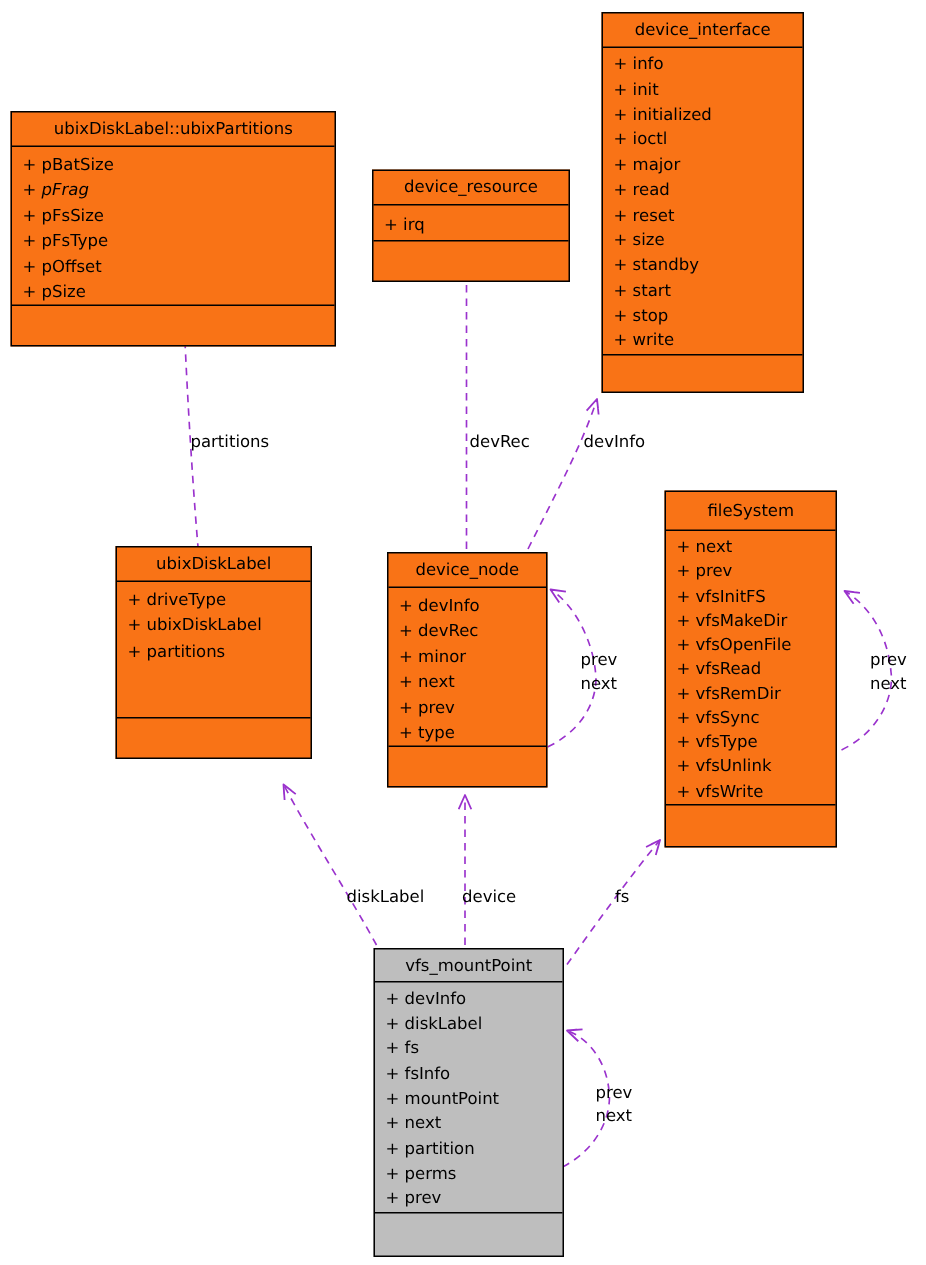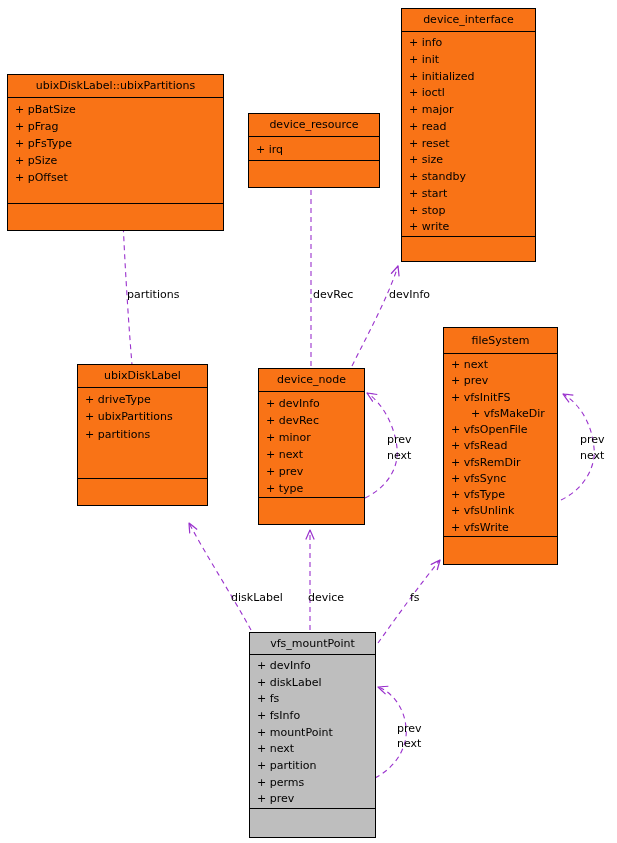--- a/index.html
+++ b/index.html
@@ -55,7 +55,7 @@
       <div class="title" style="height: 22px; line-height: 22px;">ubixDiskLabel::ubixPartitions</div>
       <div class="fields">
         <div style="line-height: 17px;">+ pBatSize</div>
-        <div style="line-height: 17px;">+ pFrag</div>
+        <div style="line-height: 17px; font-style: italic;">+ pFrag</div>
         <div style="line-height: 17px;">+ pFsType</div>
         <div style="line-height: 17px;">+ pSize</div>
         <div style="line-height: 17px;">+ pOffset</div>

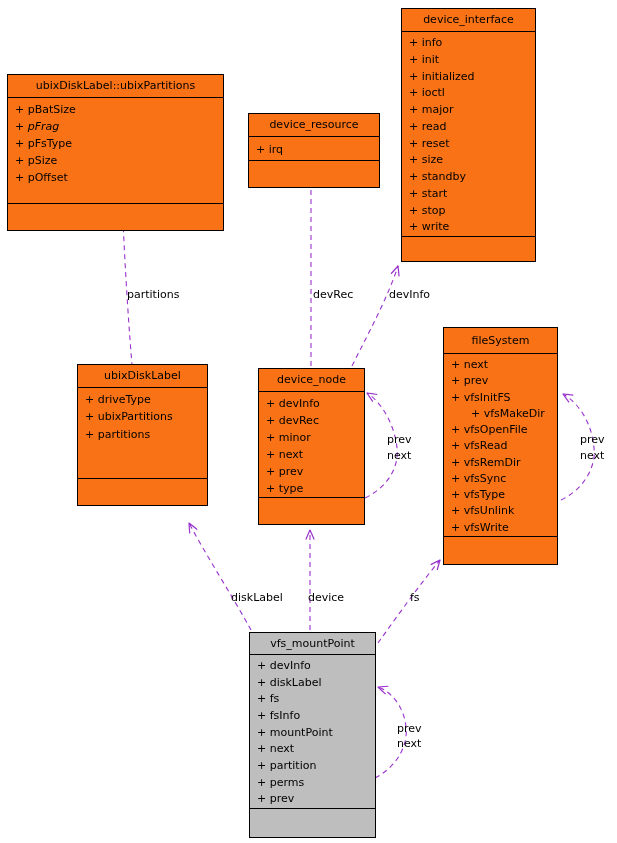--- a/index.html
+++ b/index.html
@@ -56,6 +56,7 @@
       <div class="fields">
         <div style="line-height: 17px;">+ pBatSize</div>
         <div style="line-height: 17px; font-style: italic;">+ pFrag</div>
+        <div style="line-height: 17px;">+ pFsSize</div>
         <div style="line-height: 17px;">+ pFsType</div>
         <div style="line-height: 17px;">+ pSize</div>
         <div style="line-height: 17px;">+ pOffset</div>

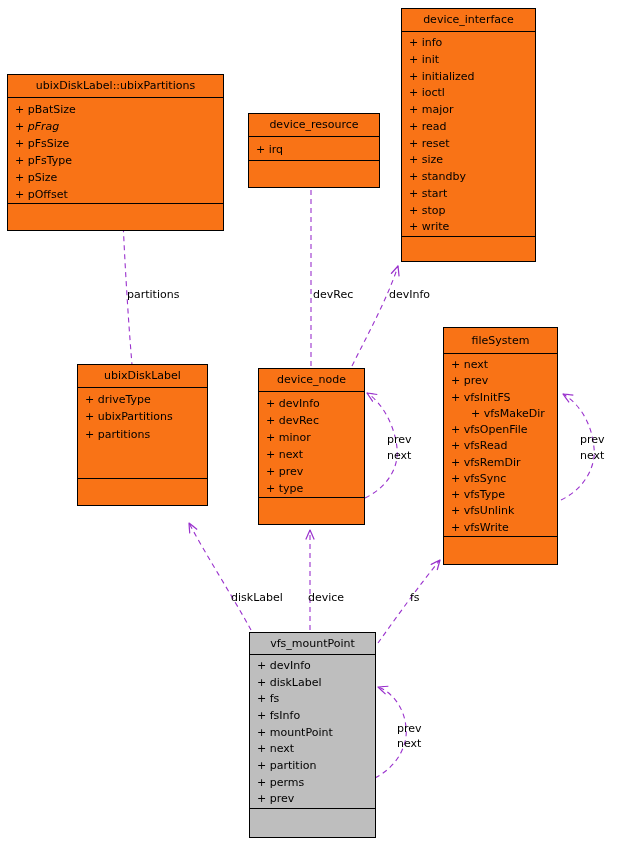--- a/index.html
+++ b/index.html
@@ -58,8 +58,8 @@
         <div style="line-height: 17px; font-style: italic;">+ pFrag</div>
         <div style="line-height: 17px;">+ pFsSize</div>
         <div style="line-height: 17px;">+ pFsType</div>
+        <div style="line-height: 17px;">+ pOffset</div>
         <div style="line-height: 17px;">+ pSize</div>
-        <div style="line-height: 17px;">+ pOffset</div>
       </div>
       <div class="empty" style="height: 26px;"></div>
     </div>

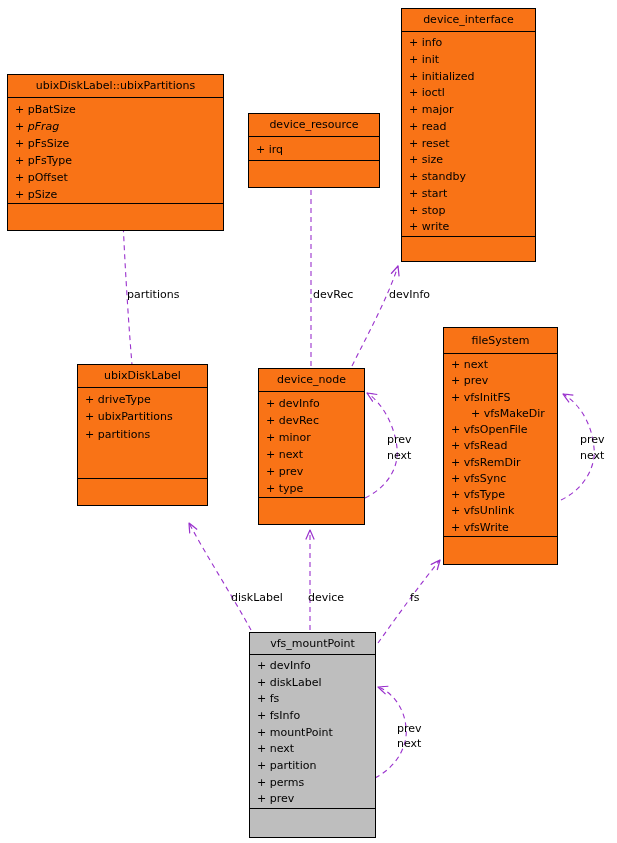--- a/index.html
+++ b/index.html
@@ -92,7 +92,7 @@
       <div class="title" style="height: 22px; line-height: 22px;">ubixDiskLabel</div>
       <div class="fields">
         <div style="line-height: 17.4px;">+ driveType</div>
-        <div style="line-height: 17.4px;">+ ubixPartitions</div>
+        <div style="line-height: 17.4px;">+ ubixDiskLabel</div>
         <div style="line-height: 17.4px;">+ partitions</div>
       </div>
       <div class="empty" style="height: 26px;"></div>

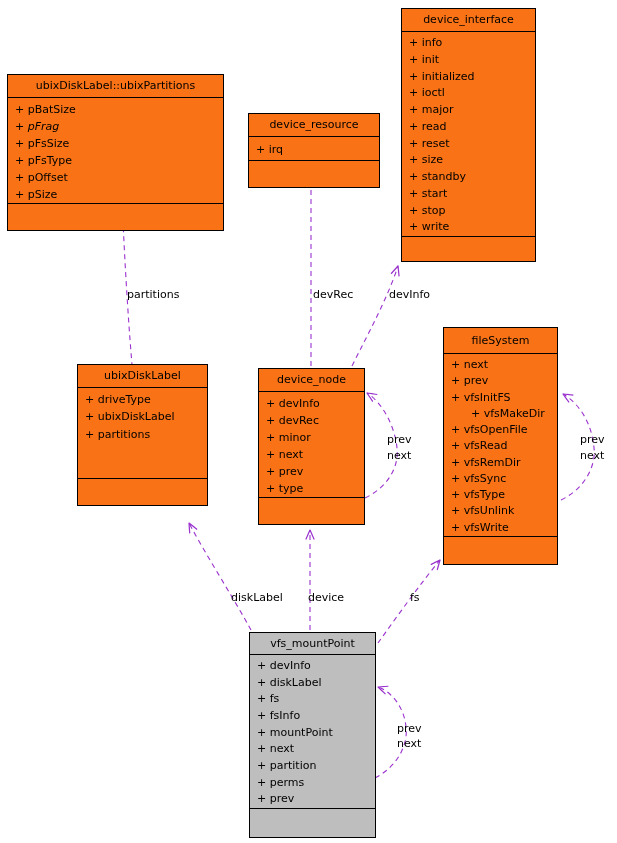--- a/index.html
+++ b/index.html
@@ -115,7 +115,7 @@
         <div style="line-height: 16.27px;">+ next</div>
         <div style="line-height: 16.27px;">+ prev</div>
         <div style="line-height: 16.27px;">+ vfsInitFS</div>
-        <div style="line-height: 16.27px; margin-left: 20px;">+ vfsMakeDir</div>
+        <div style="line-height: 16.27px;">+ vfsMakeDir</div>
         <div style="line-height: 16.27px;">+ vfsOpenFile</div>
         <div style="line-height: 16.27px;">+ vfsRead</div>
         <div style="line-height: 16.27px;">+ vfsRemDir</div>

